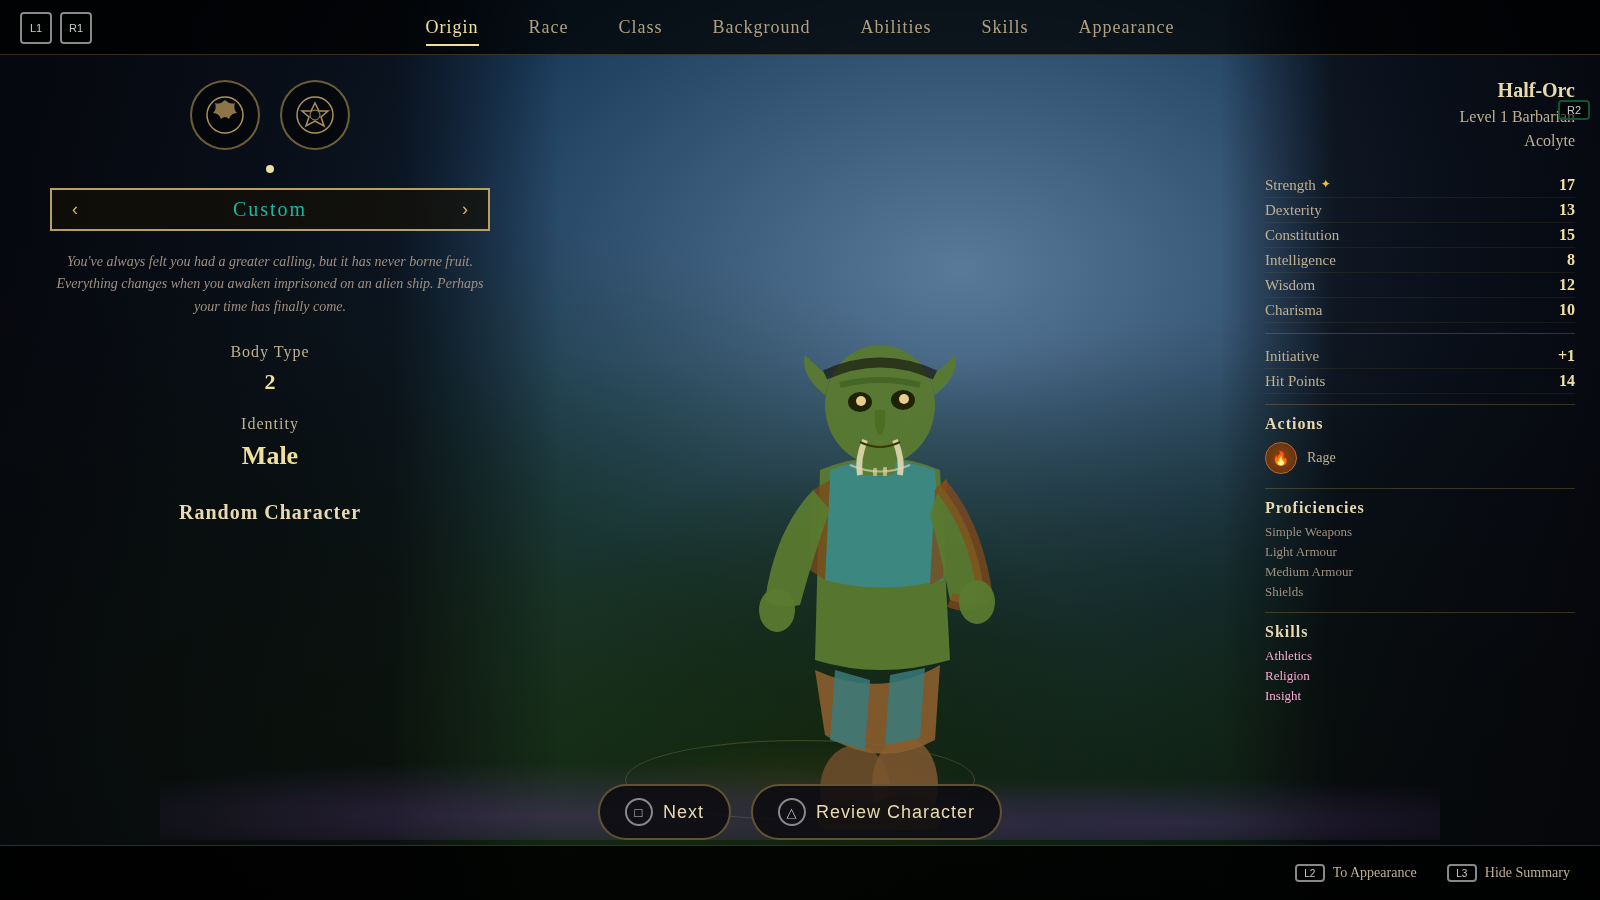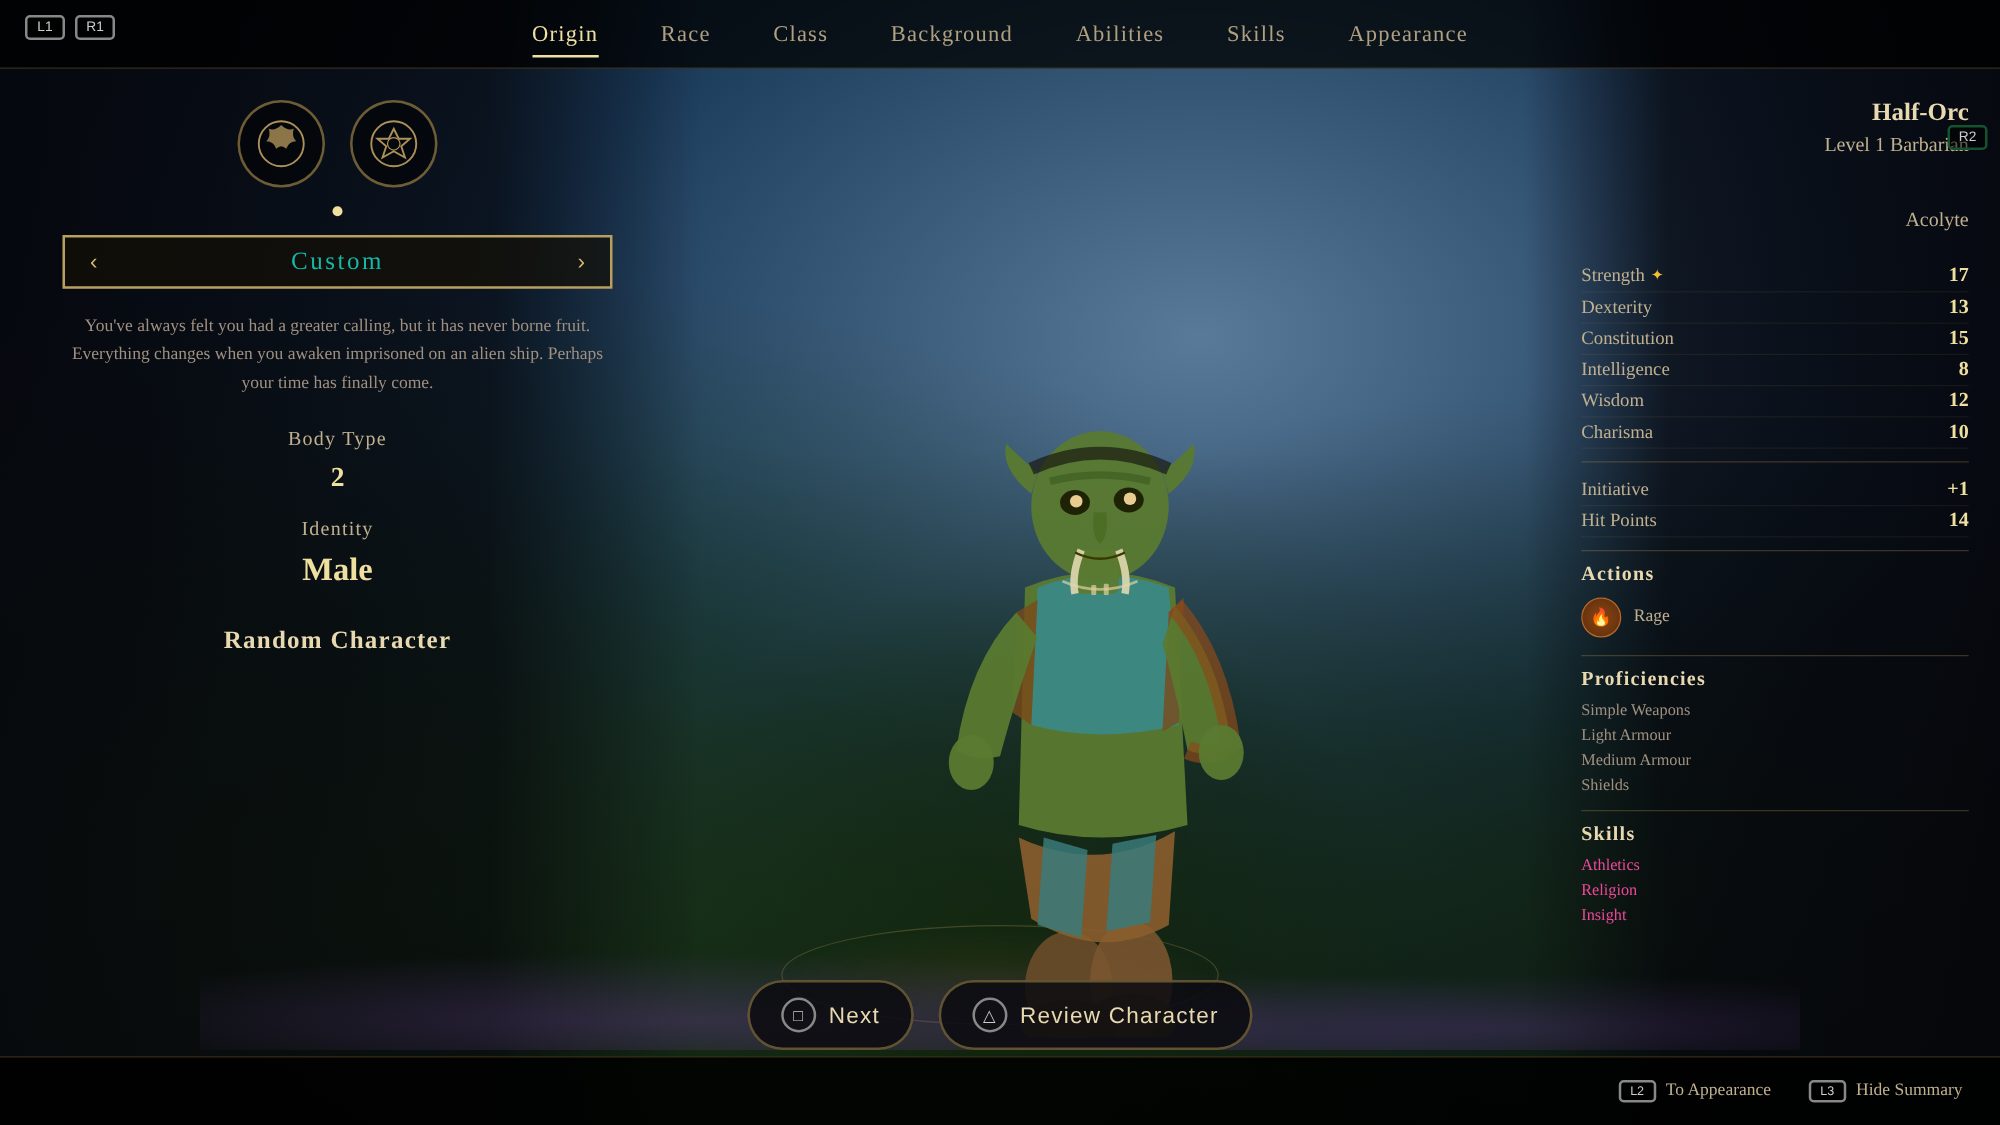--- a/index.html
+++ b/index.html
@@ -112,7 +112,7 @@
 
     .ctrl-btn {
       width: 32px;
-      height: 20px;
+      height: 32px;
       border: 2px solid #888;
       border-radius: 4px;
       display: flex;

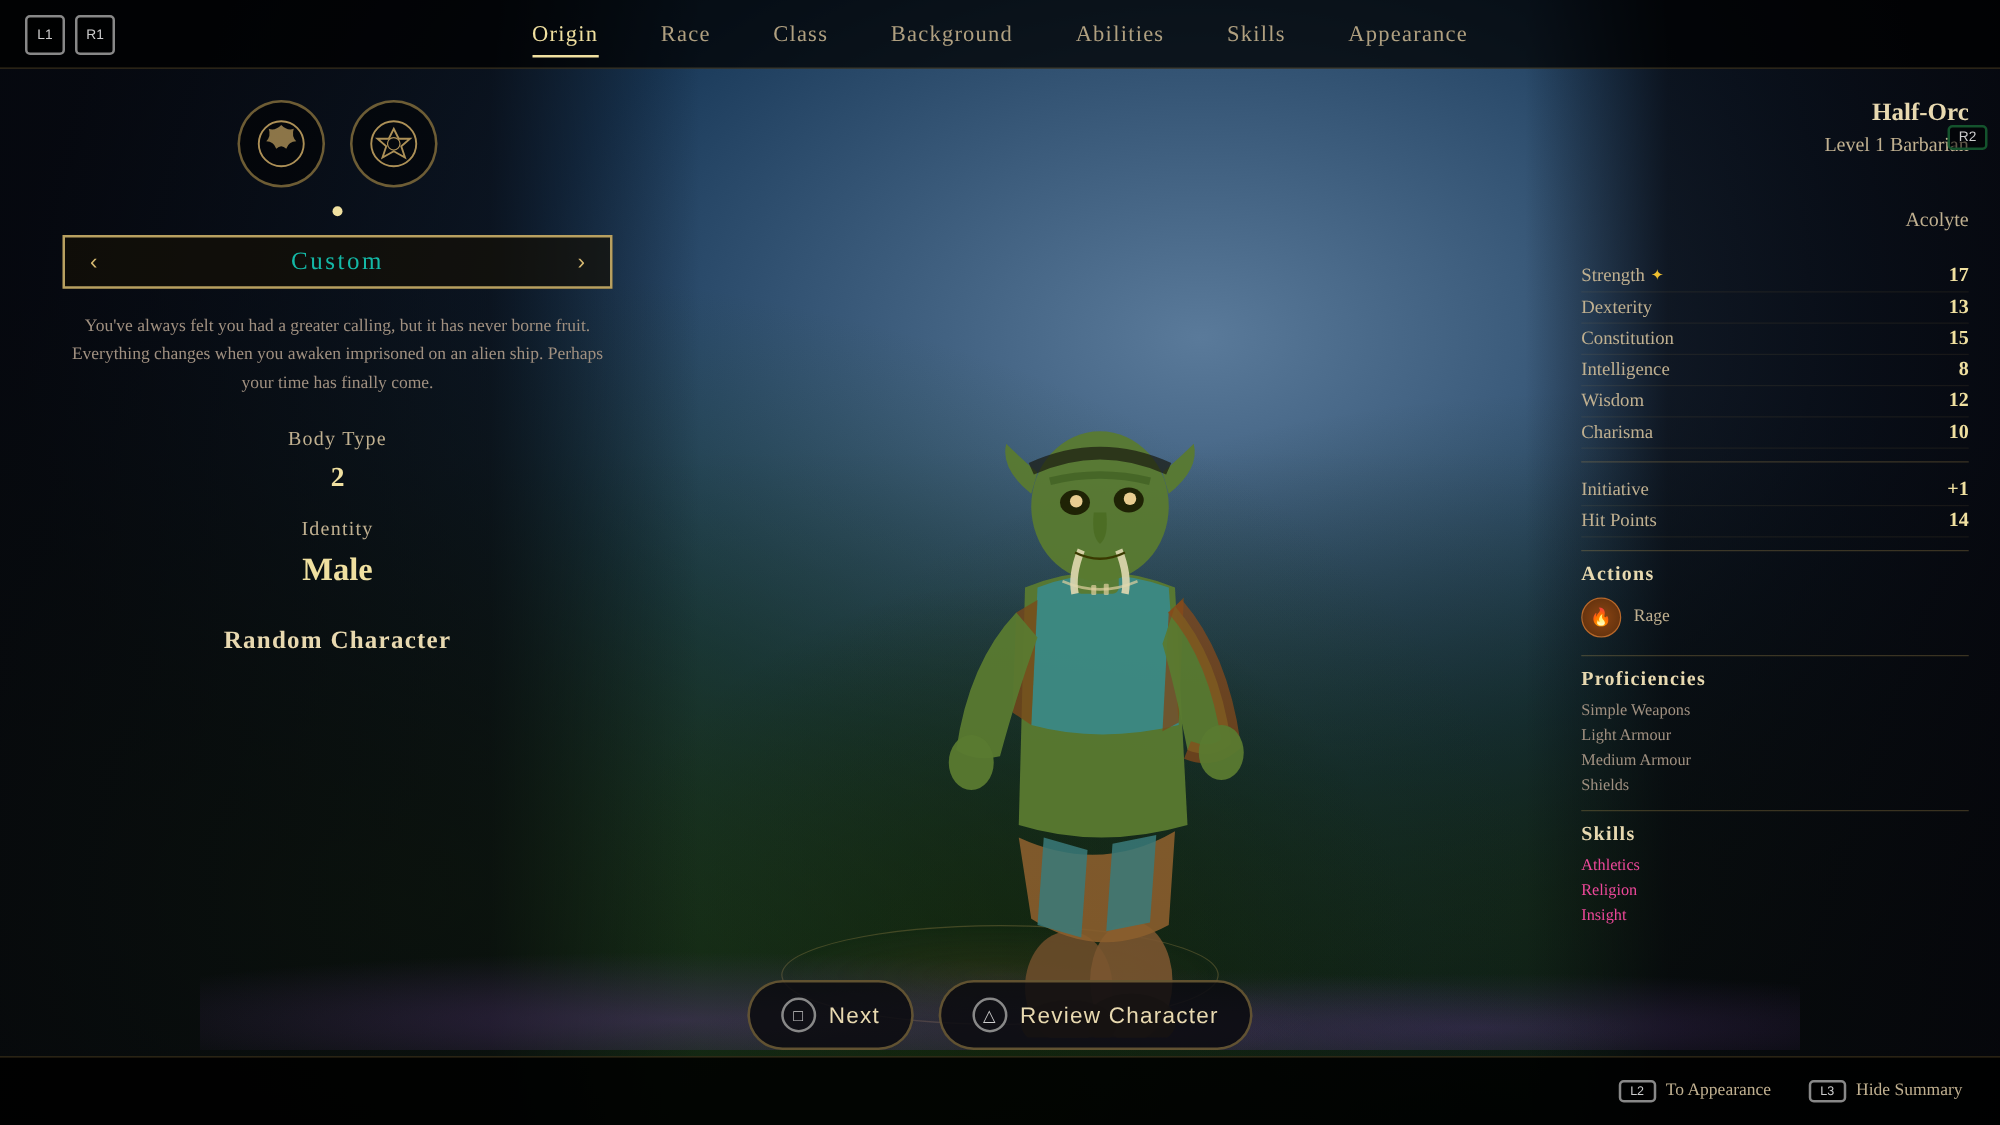--- a/index.html
+++ b/index.html
@@ -284,7 +284,7 @@
 
     .char-title .name { font-size: 20px; font-weight: bold; }
     .char-title .level { font-size: 16px; color: #c0b090; }
-    .char-title .background-label { font-size: 16px; color: #c0b090; margin-top: 36px; }
+    .char-title .background-label { font-size: 16px; color: #c0b090; }
 
     
     .stat-row {

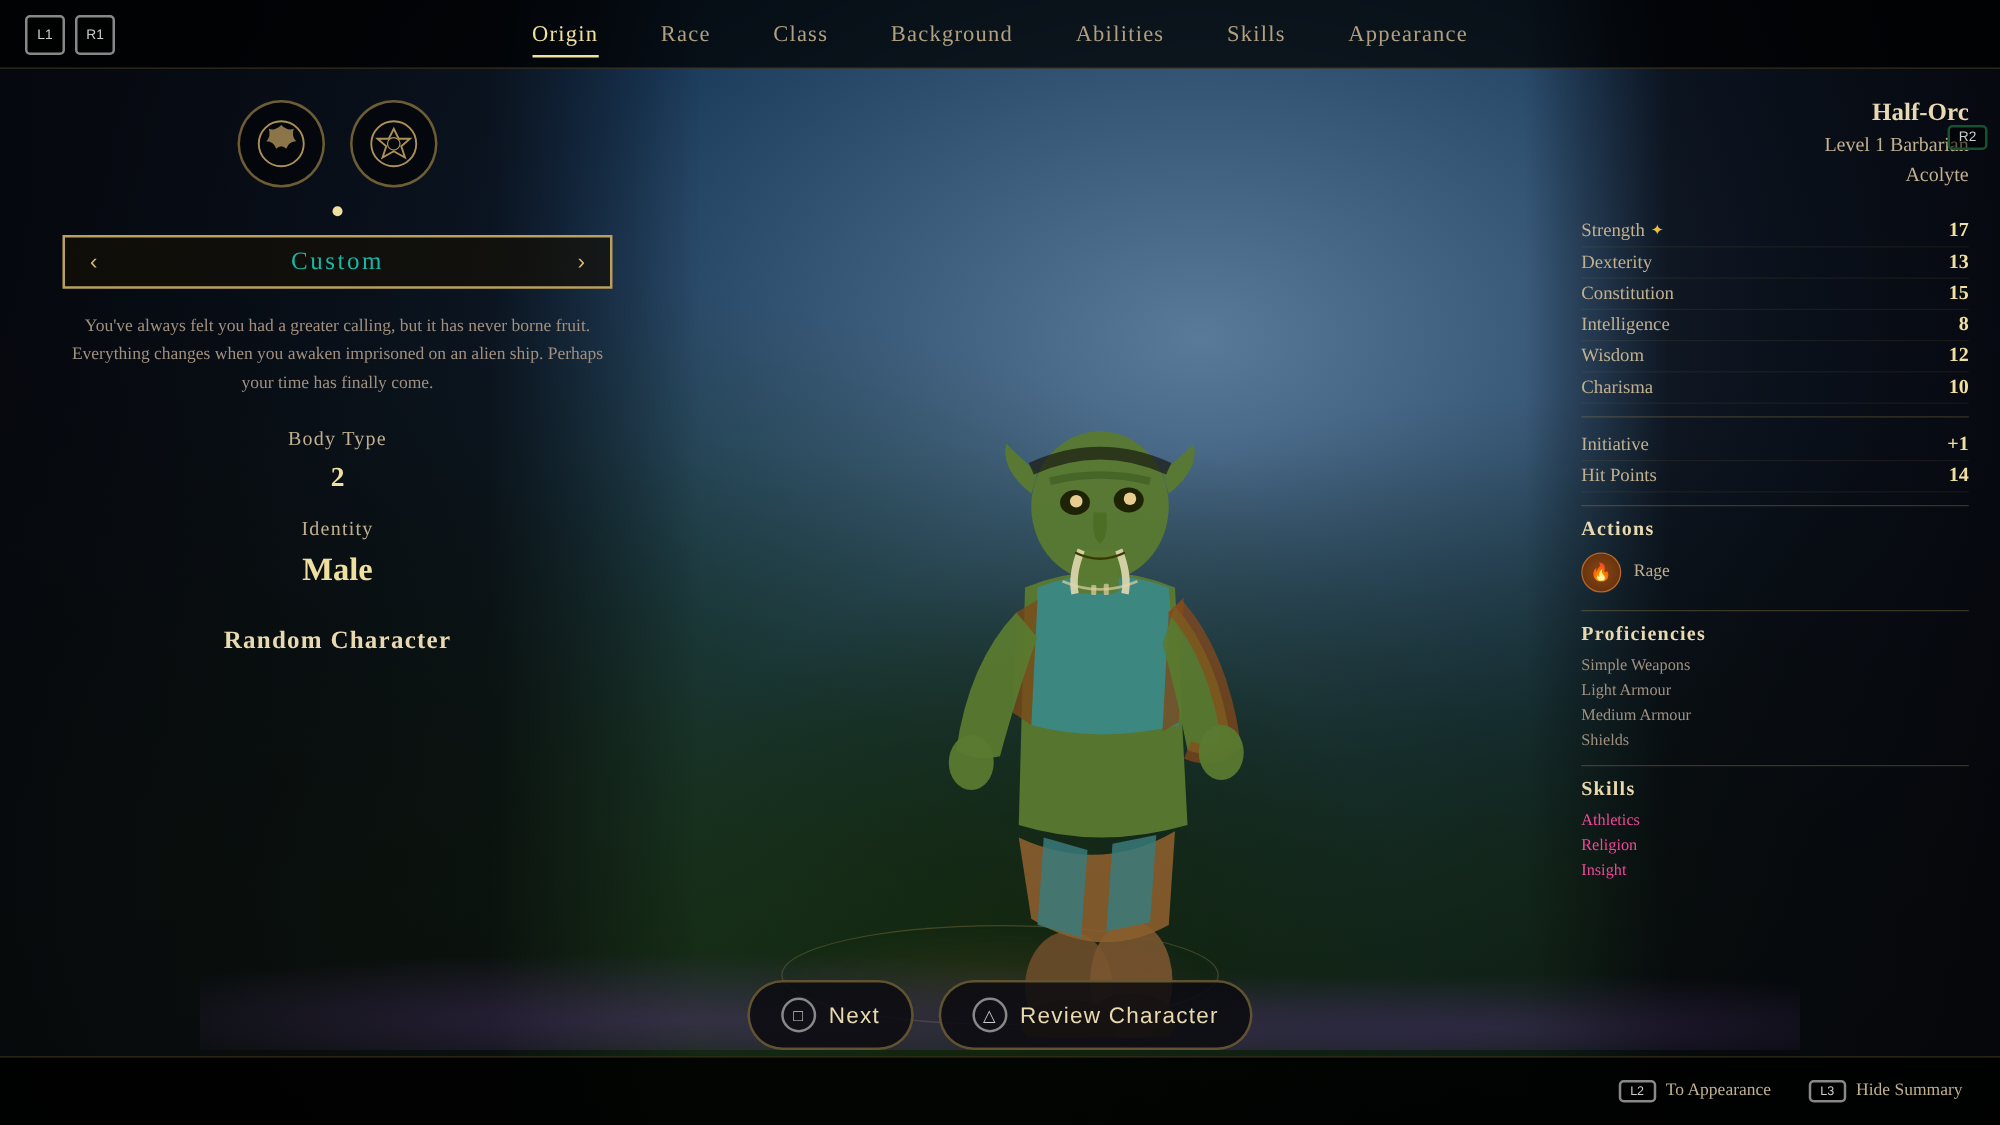--- a/index.html
+++ b/index.html
@@ -226,6 +226,7 @@
       line-height: 1.6;
       text-align: center;
       margin: 0 20px 25px;
+      font-style: italic;
     }
 
     

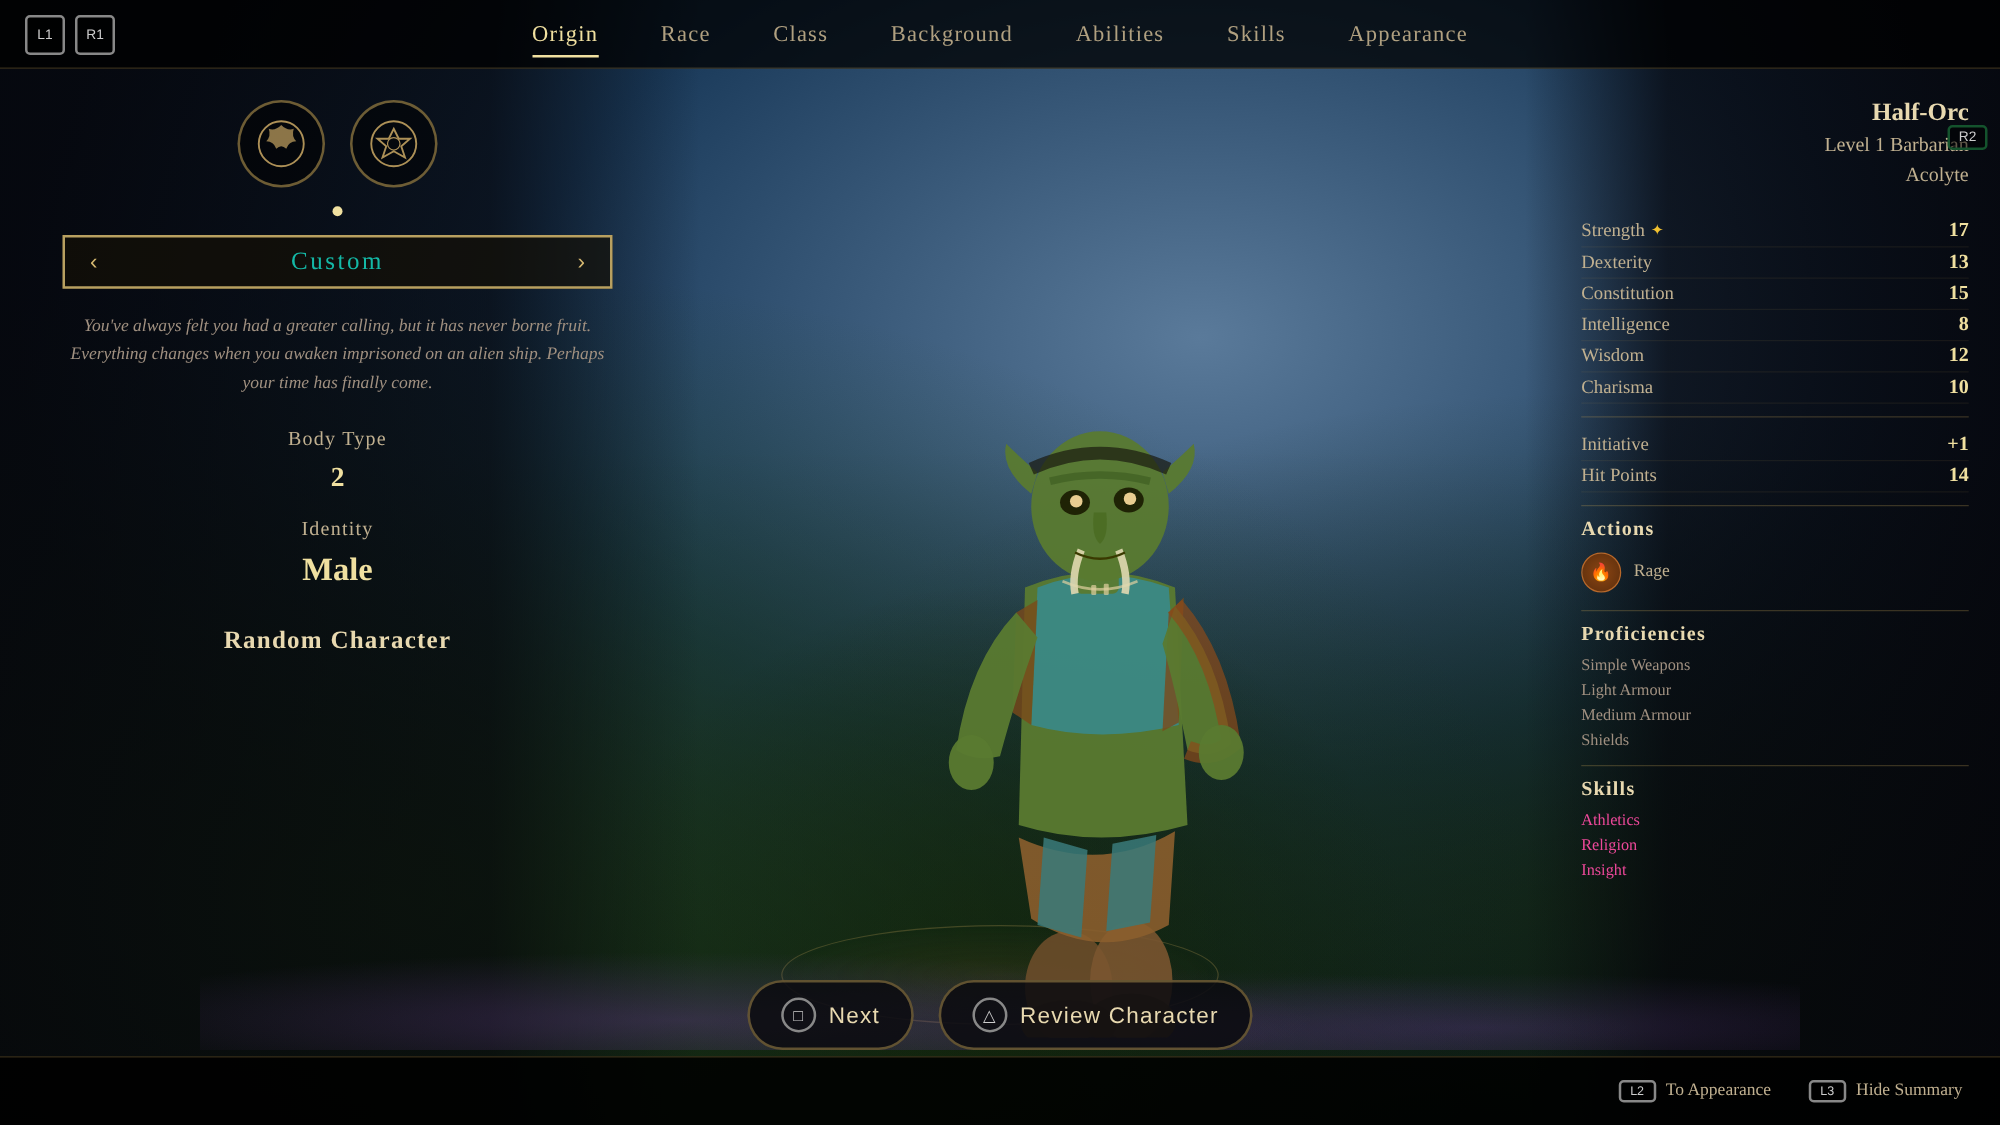--- a/index.html
+++ b/index.html
@@ -362,7 +362,7 @@
     }
 
     .skills-item {
-      color: #ec4899;
+      color: #f9a8d4;
       font-size: 13px;
       padding: 2px 0;
     }

